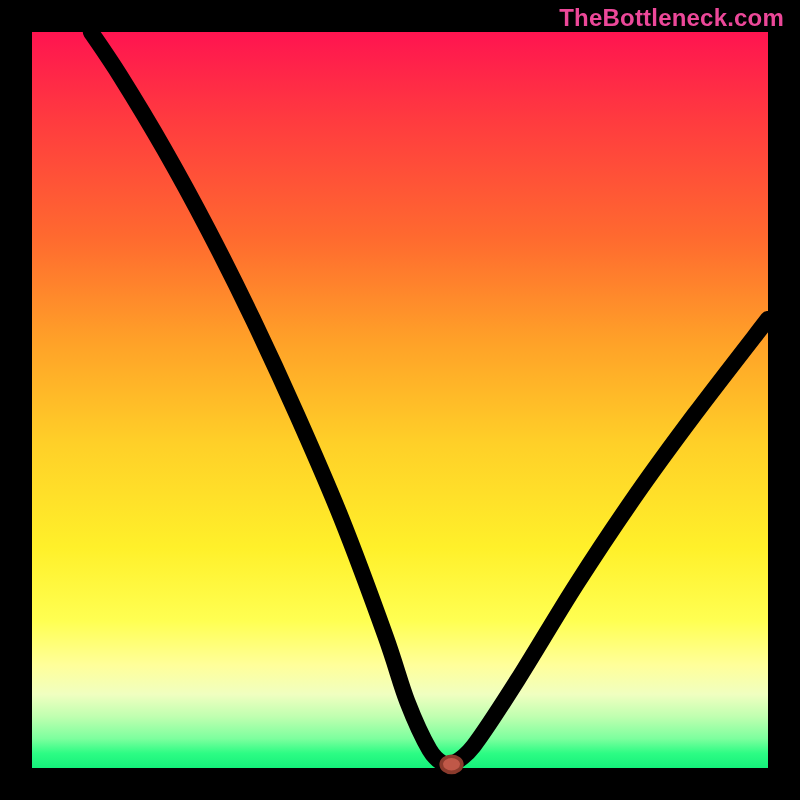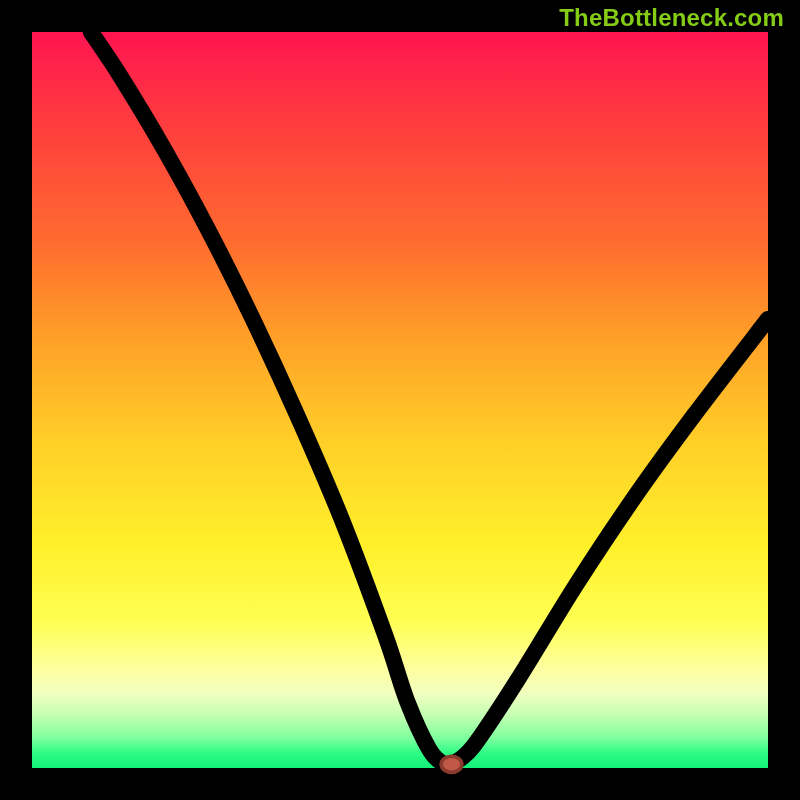--- a/index.html
+++ b/index.html
@@ -23,7 +23,7 @@
     right: 16px;
     font-size: 24px;
     font-weight: 600;
-    color: #84cc16;
+    color: #ec4899;
     letter-spacing: 0.2px;
     z-index: 10;
     text-align: center;

